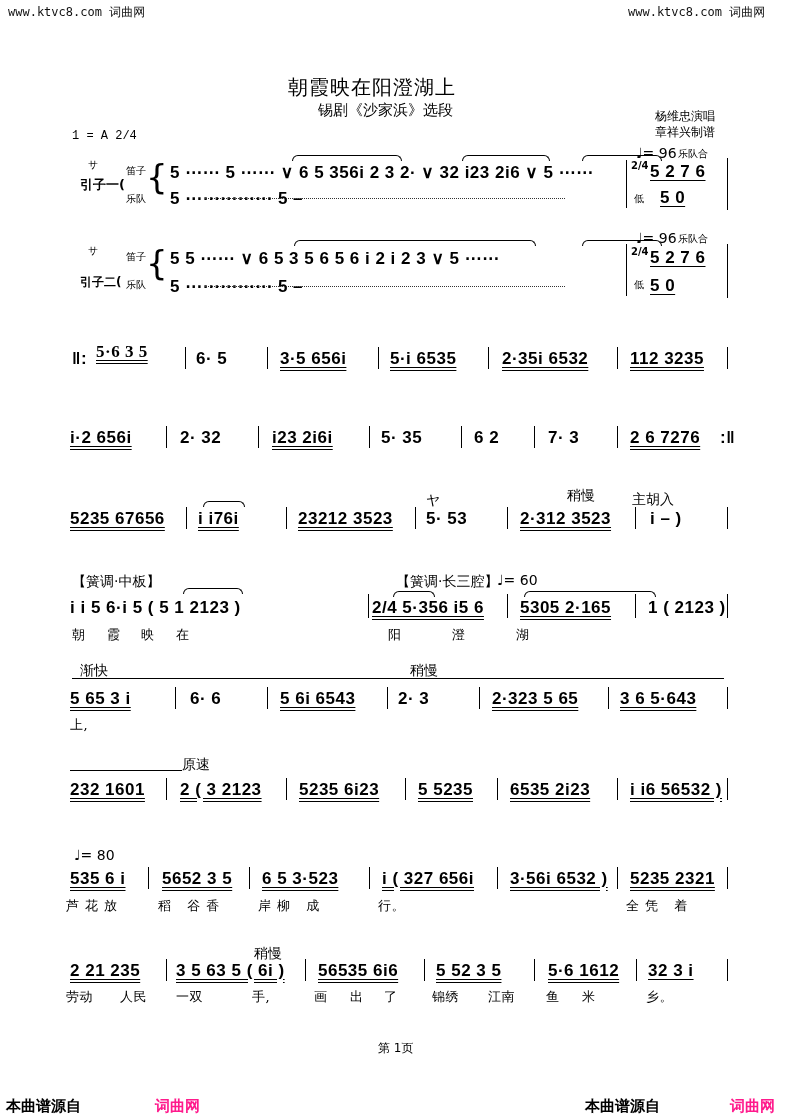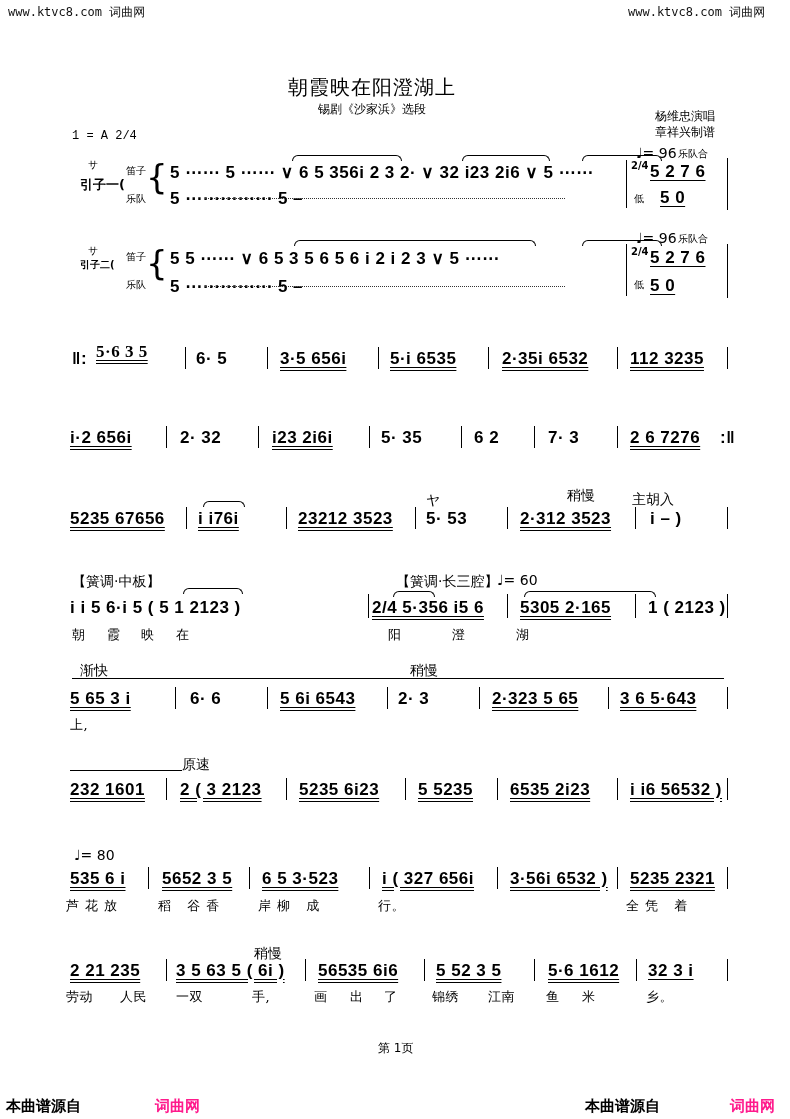--- a/index.html
+++ b/index.html
@@ -8,7 +8,7 @@
   .abs { position: absolute; white-space: nowrap; }
   .wm { font-family: "DejaVu Sans Mono", "Liberation Mono", monospace; font-size: 12px; color: #111; }
   .title { font-size: 20px; letter-spacing: 1px; }
-  .subtitle { font-size: 12px; text-align: center; }
+  .subtitle { font-size: 15px; text-align: center; }
   .credit { font-size: 12px; line-height: 16px; }
   .key { font-family: "Liberation Mono", monospace; font-size: 12px; }
   .note { font-family: "Liberation Sans", sans-serif; font-weight: bold; font-size: 17px; letter-spacing: 0.5px; }

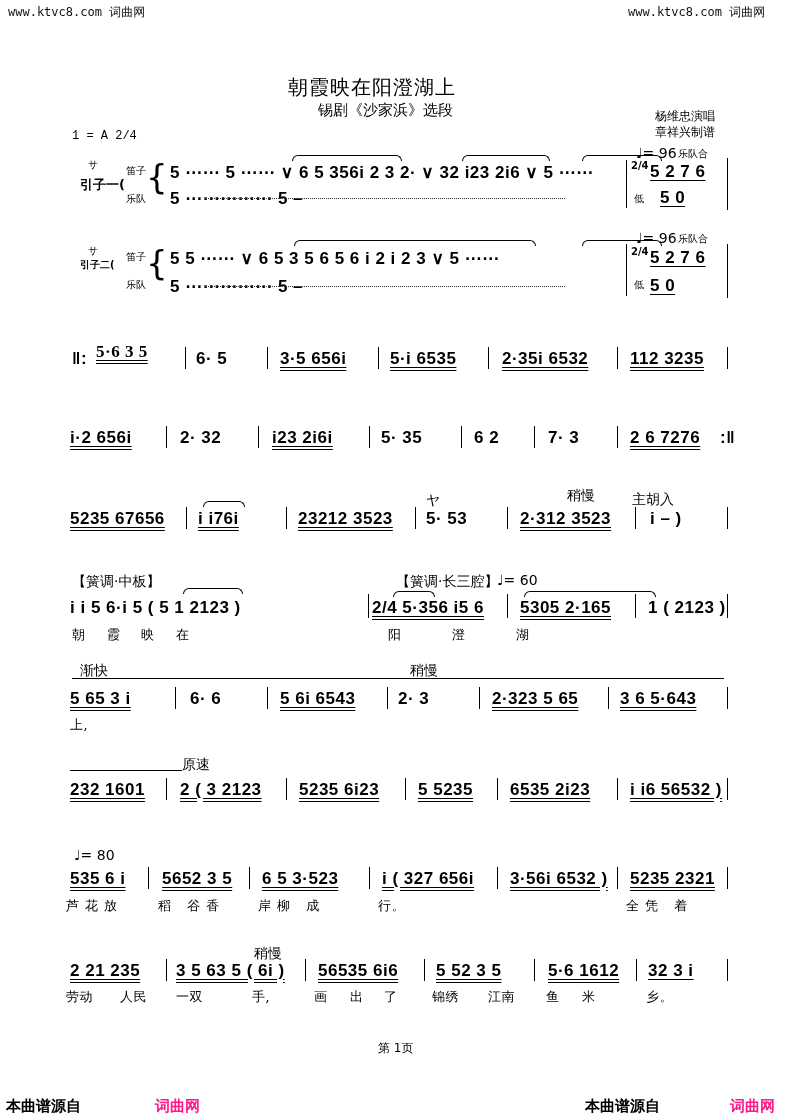--- a/index.html
+++ b/index.html
@@ -61,7 +61,7 @@
 
 <div>
   <div class="abs small" style="left:88px;top:244px;">サ</div>
-  <div class="abs" style="left:80px;top:258px;font-size:10px;font-weight:bold;">引子二(</div>
+  <div class="abs" style="left:80px;top:274px;font-size:12px;font-weight:bold;">引子二(</div>
   <div class="abs small" style="left:126px;top:250px;">笛子</div>
   <div class="abs small" style="left:126px;top:278px;">乐队</div>
   <div class="abs brace" style="left:146px;top:246px;">{</div>

